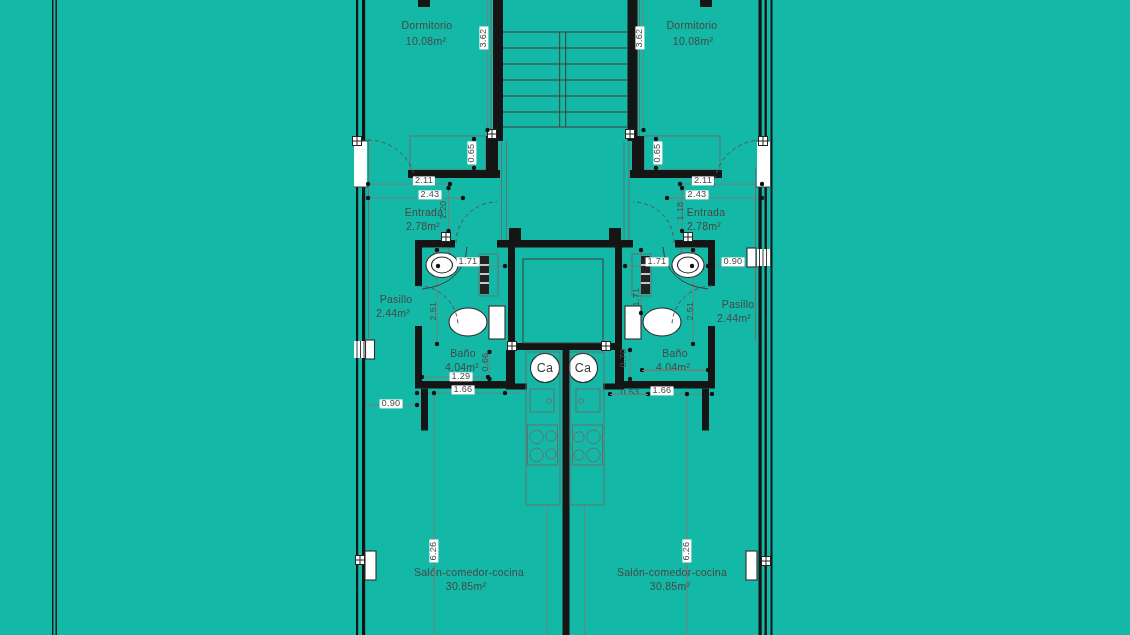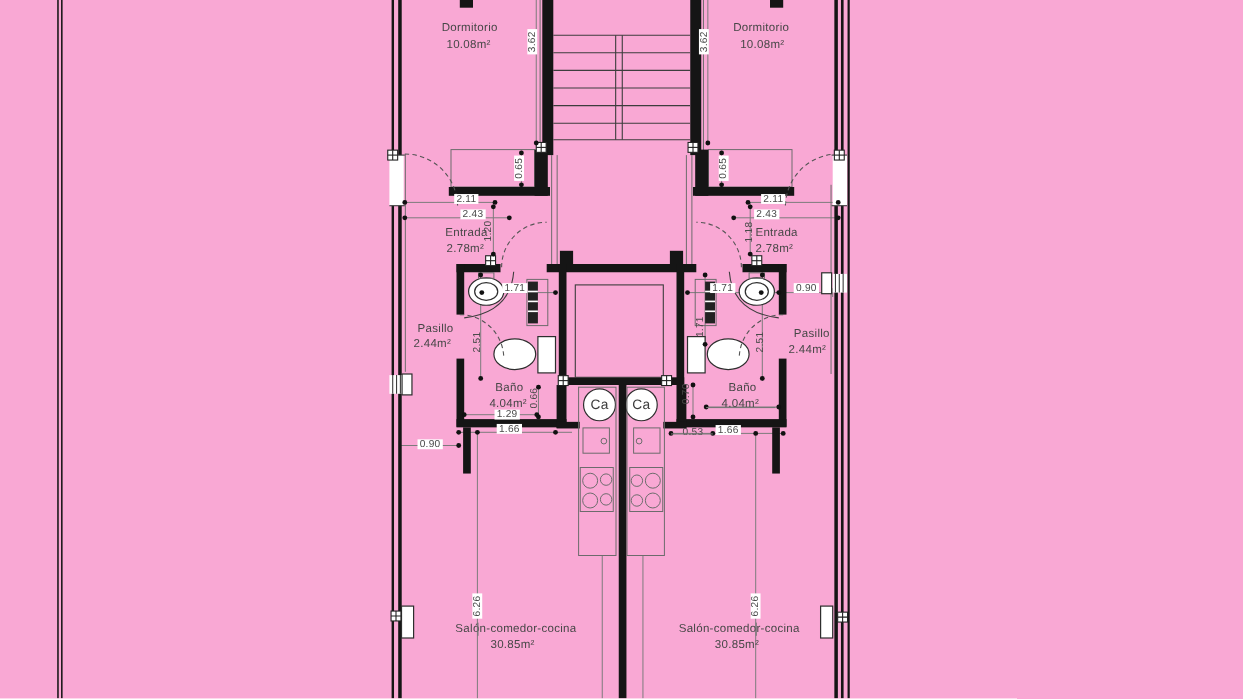--- a/index.html
+++ b/index.html
@@ -3,7 +3,7 @@
 <meta charset="utf-8">
 <style>
   html,body{margin:0;padding:0;background:#ffffff;}
-  #stage{position:relative;width:1130px;height:635px;background:#f9a8d4;overflow:hidden;
+  #stage{position:relative;width:1130px;height:635px;background:#14b8a6;overflow:hidden;
          font-family:"Liberation Sans",sans-serif;}
   svg{position:absolute;left:0;top:0;}
   .lbl{position:absolute;font-size:10.5px;color:#474747;white-space:nowrap;

